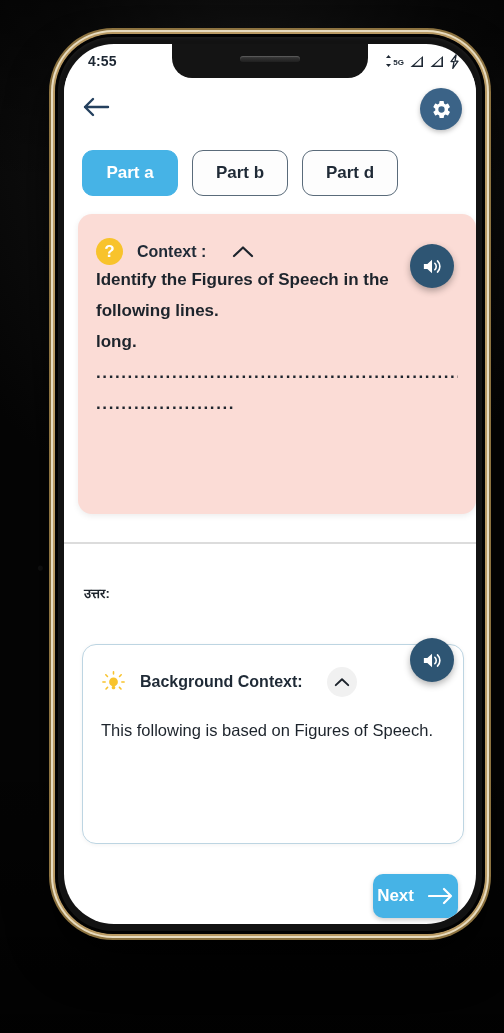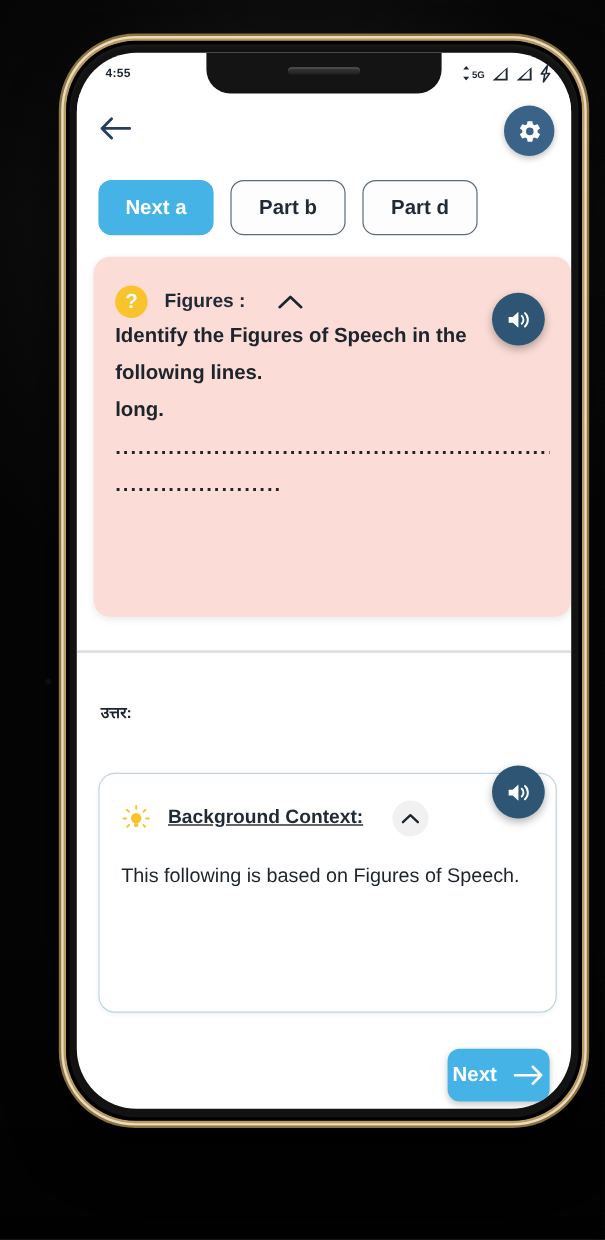--- a/index.html
+++ b/index.html
@@ -100,7 +100,7 @@
     z-index: 41;
     color: #1d2733;
   }
-  #clock { font-size: 10px; font-weight: 600; letter-spacing: 0.2px; }
+  #clock { font-size: 14px; font-weight: 600; letter-spacing: 0.2px; }
   #sysicons { display: flex; align-items: center; gap: 5px; }
   .tri-bar { display: block; }
 

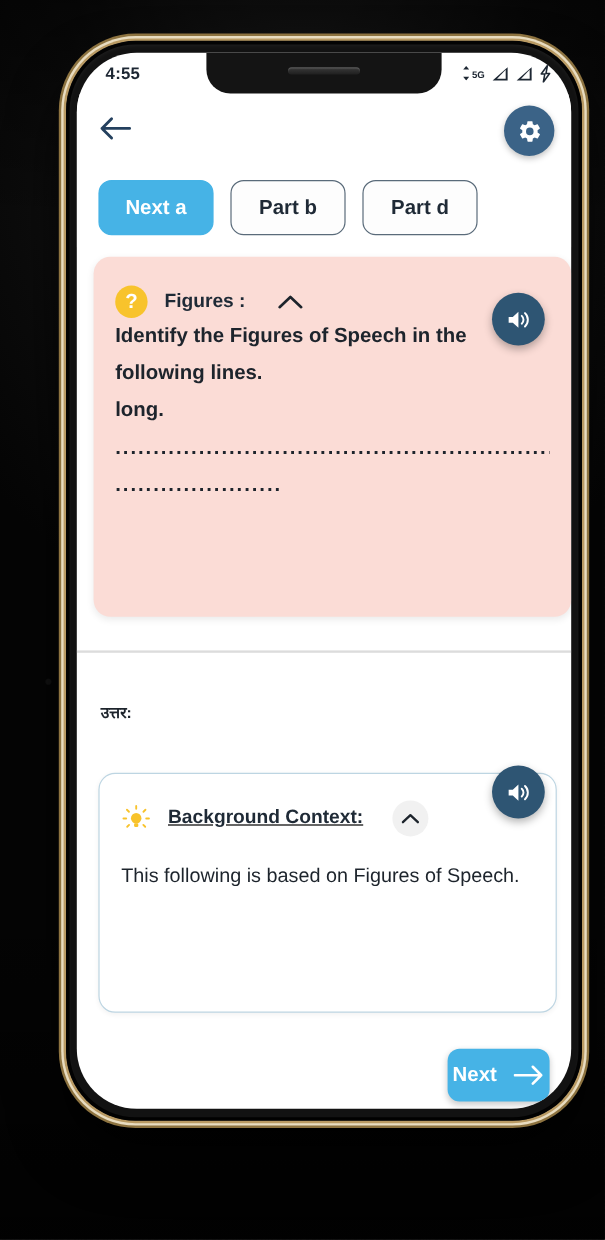--- a/index.html
+++ b/index.html
@@ -323,7 +323,7 @@
     </div>
 
     <div id="tabs">
-      <div class="tab active">Next a</div>
+      <div class="tab active">Part a</div>
       <div class="tab">Part b</div>
       <div class="tab">Part d</div>
     </div>

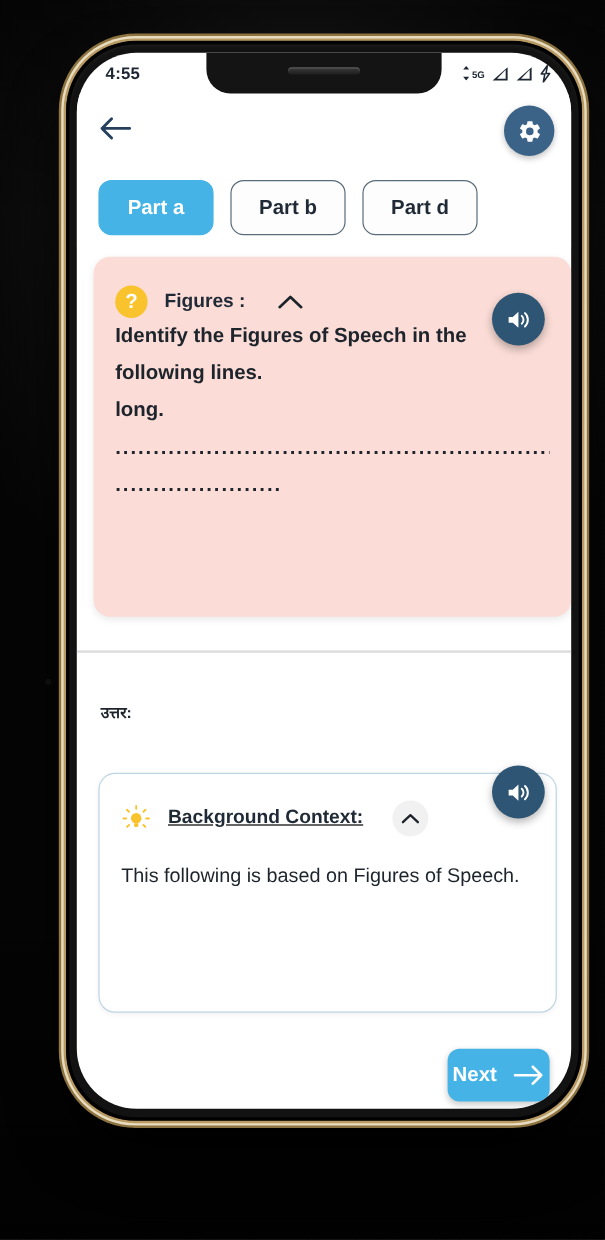--- a/index.html
+++ b/index.html
@@ -331,7 +331,7 @@
     <div id="question-card">
       <div class="q-header">
         <span class="q-badge">?</span>
-        <span class="q-label">Figures :</span>
+        <span class="q-label">Context :</span>
         <span class="chev-plain">
           <svg width="22" height="13" viewBox="0 0 22 13">
             <path d="M2 11 L11 2.5 L20 11" fill="none" stroke="#1d242c" stroke-width="2.2" stroke-linecap="round" stroke-linejoin="round"></path>

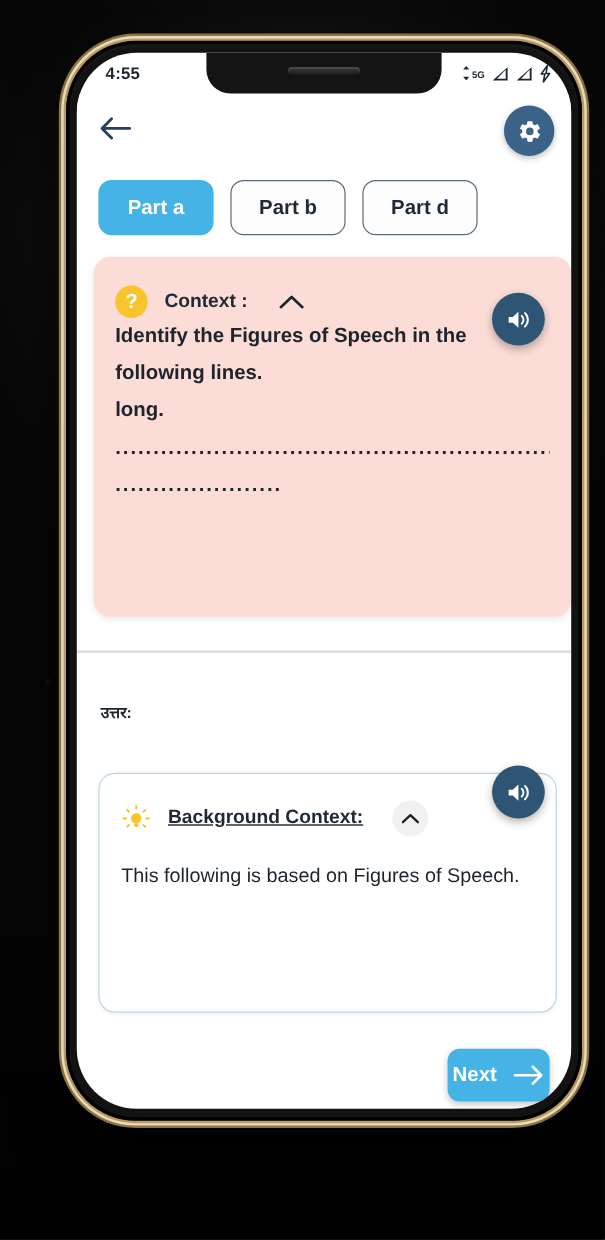--- a/index.html
+++ b/index.html
@@ -243,7 +243,7 @@
     padding: 22px 18px;
     box-shadow: 0 1px 4px rgba(0,0,0,0.05);
   }
-  .a-header { display: flex; align-items: center; gap: 14px; text-decoration: underline; }
+  .a-header { display: flex; align-items: center; gap: 14px; }
   .a-label { font-size: 16px; font-weight: 700; color: #1f2a36; }
   .chev-circle {
     width: 30px; height: 30px; border-radius: 50%;

